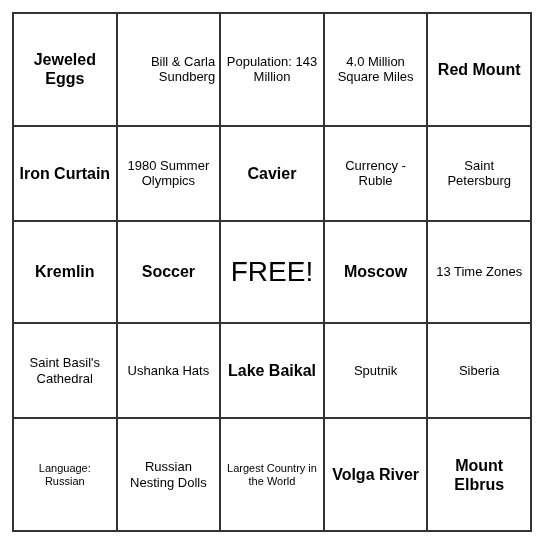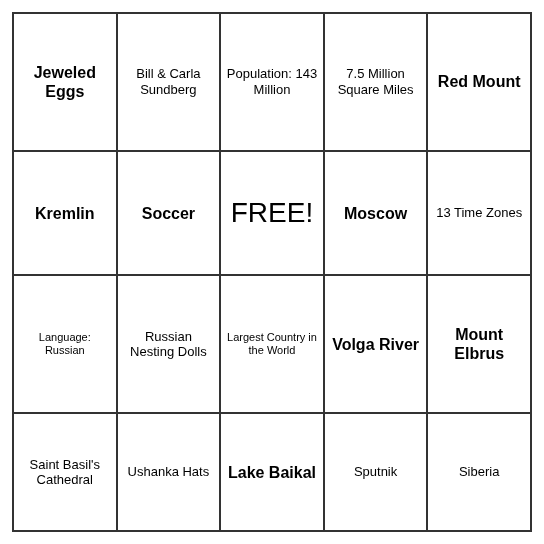--- a/index.html
+++ b/index.html
@@ -37,7 +37,7 @@
   <tbody id="board-body">
       <tr>
         <td style="font-size: 16px; font-weight: bold;">Jeweled Eggs</td>
-        <td style="font-size: 13px;">Bill &amp; Carla Sundberg</td>
+        <td style="font-size: 13px; text-align: right;">Bill &amp; Carla Sundberg</td>
         <td style="font-size: 13px; border-radius: 16px;">Population: 143 Million</td>
         <td style="font-size: 13px;">7.5 Million Square Miles</td>
         <td style="font-size: 16px; font-weight: bold;">Red Mount</td>

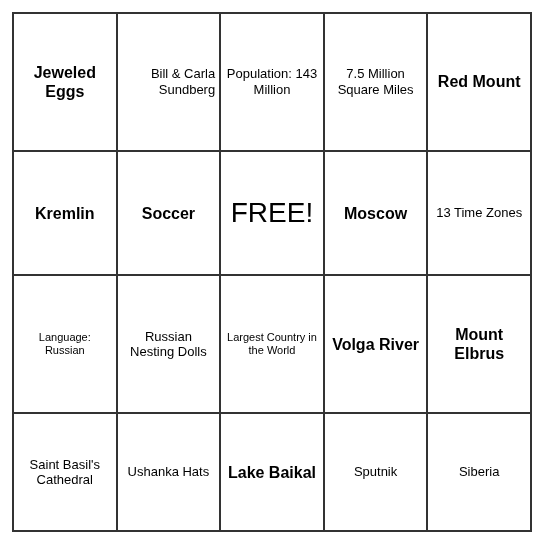--- a/index.html
+++ b/index.html
@@ -39,7 +39,7 @@
         <td style="font-size: 16px; font-weight: bold;">Jeweled Eggs</td>
         <td style="font-size: 13px; text-align: right;">Bill &amp; Carla Sundberg</td>
         <td style="font-size: 13px; border-radius: 16px;">Population: 143 Million</td>
-        <td style="font-size: 13px;">7.5 Million Square Miles</td>
+        <td style="font-size: 13px;">4.0 Million Square Miles</td>
         <td style="font-size: 16px; font-weight: bold;">Red Mount</td>
       </tr>
       <tr>

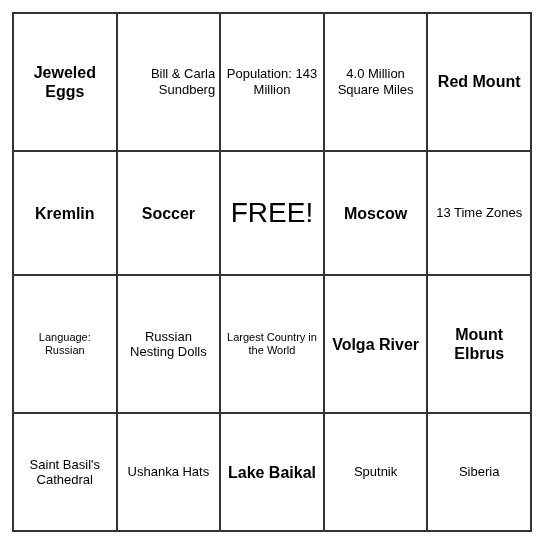--- a/index.html
+++ b/index.html
@@ -43,6 +43,13 @@
         <td style="font-size: 16px; font-weight: bold;">Red Mount</td>
       </tr>
       <tr>
+        <td style="font-size: 16px; font-weight: bold;">Iron Curtain</td>
+        <td style="font-size: 13px;">1980 Summer Olympics</td>
+        <td style="font-size: 16px; font-weight: bold;">Cavier</td>
+        <td style="font-size: 13px;">Currency - Ruble</td>
+        <td style="font-size: 13px;">Saint Petersburg</td>
+      </tr>
+      <tr>
         <td style="font-size: 16px; font-weight: bold; margin-top: 12px;">Kremlin</td>
         <td style="font-size: 16px; font-weight: bold; border-radius: 28px;">Soccer</td>
         <td style="font-size: 28px; font-weight: normal;">FREE!</td>

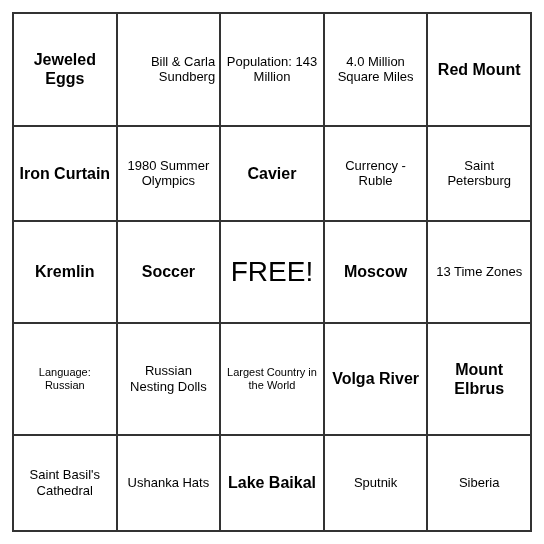--- a/index.html
+++ b/index.html
@@ -57,19 +57,19 @@
         <td style="font-size: 13px;">13 Time Zones</td>
       </tr>
       <tr>
+        <td style="font-size: 13px;">Saint Basil's Cathedral</td>
+        <td style="font-size: 13px;">Ushanka Hats</td>
+        <td style="font-size: 16px; font-weight: bold;">Lake Baikal</td>
+        <td style="font-size: 13px;">Sputnik</td>
+        <td style="font-size: 13px;">Siberia</td>
+      </tr>
+      <tr>
         <td style="font-size: 11px;">Language: Russian</td>
         <td style="font-size: 13px;">Russian Nesting Dolls</td>
         <td style="font-size: 11px;">Largest Country in the World</td>
         <td style="font-size: 16px; font-weight: bold;">Volga River</td>
         <td style="font-size: 16px; font-weight: bold;">Mount Elbrus</td>
       </tr>
-      <tr>
-        <td style="font-size: 13px;">Saint Basil's Cathedral</td>
-        <td style="font-size: 13px;">Ushanka Hats</td>
-        <td style="font-size: 16px; font-weight: bold;">Lake Baikal</td>
-        <td style="font-size: 13px;">Sputnik</td>
-        <td style="font-size: 13px;">Siberia</td>
-      </tr>
     </tbody>
 </table>
 

